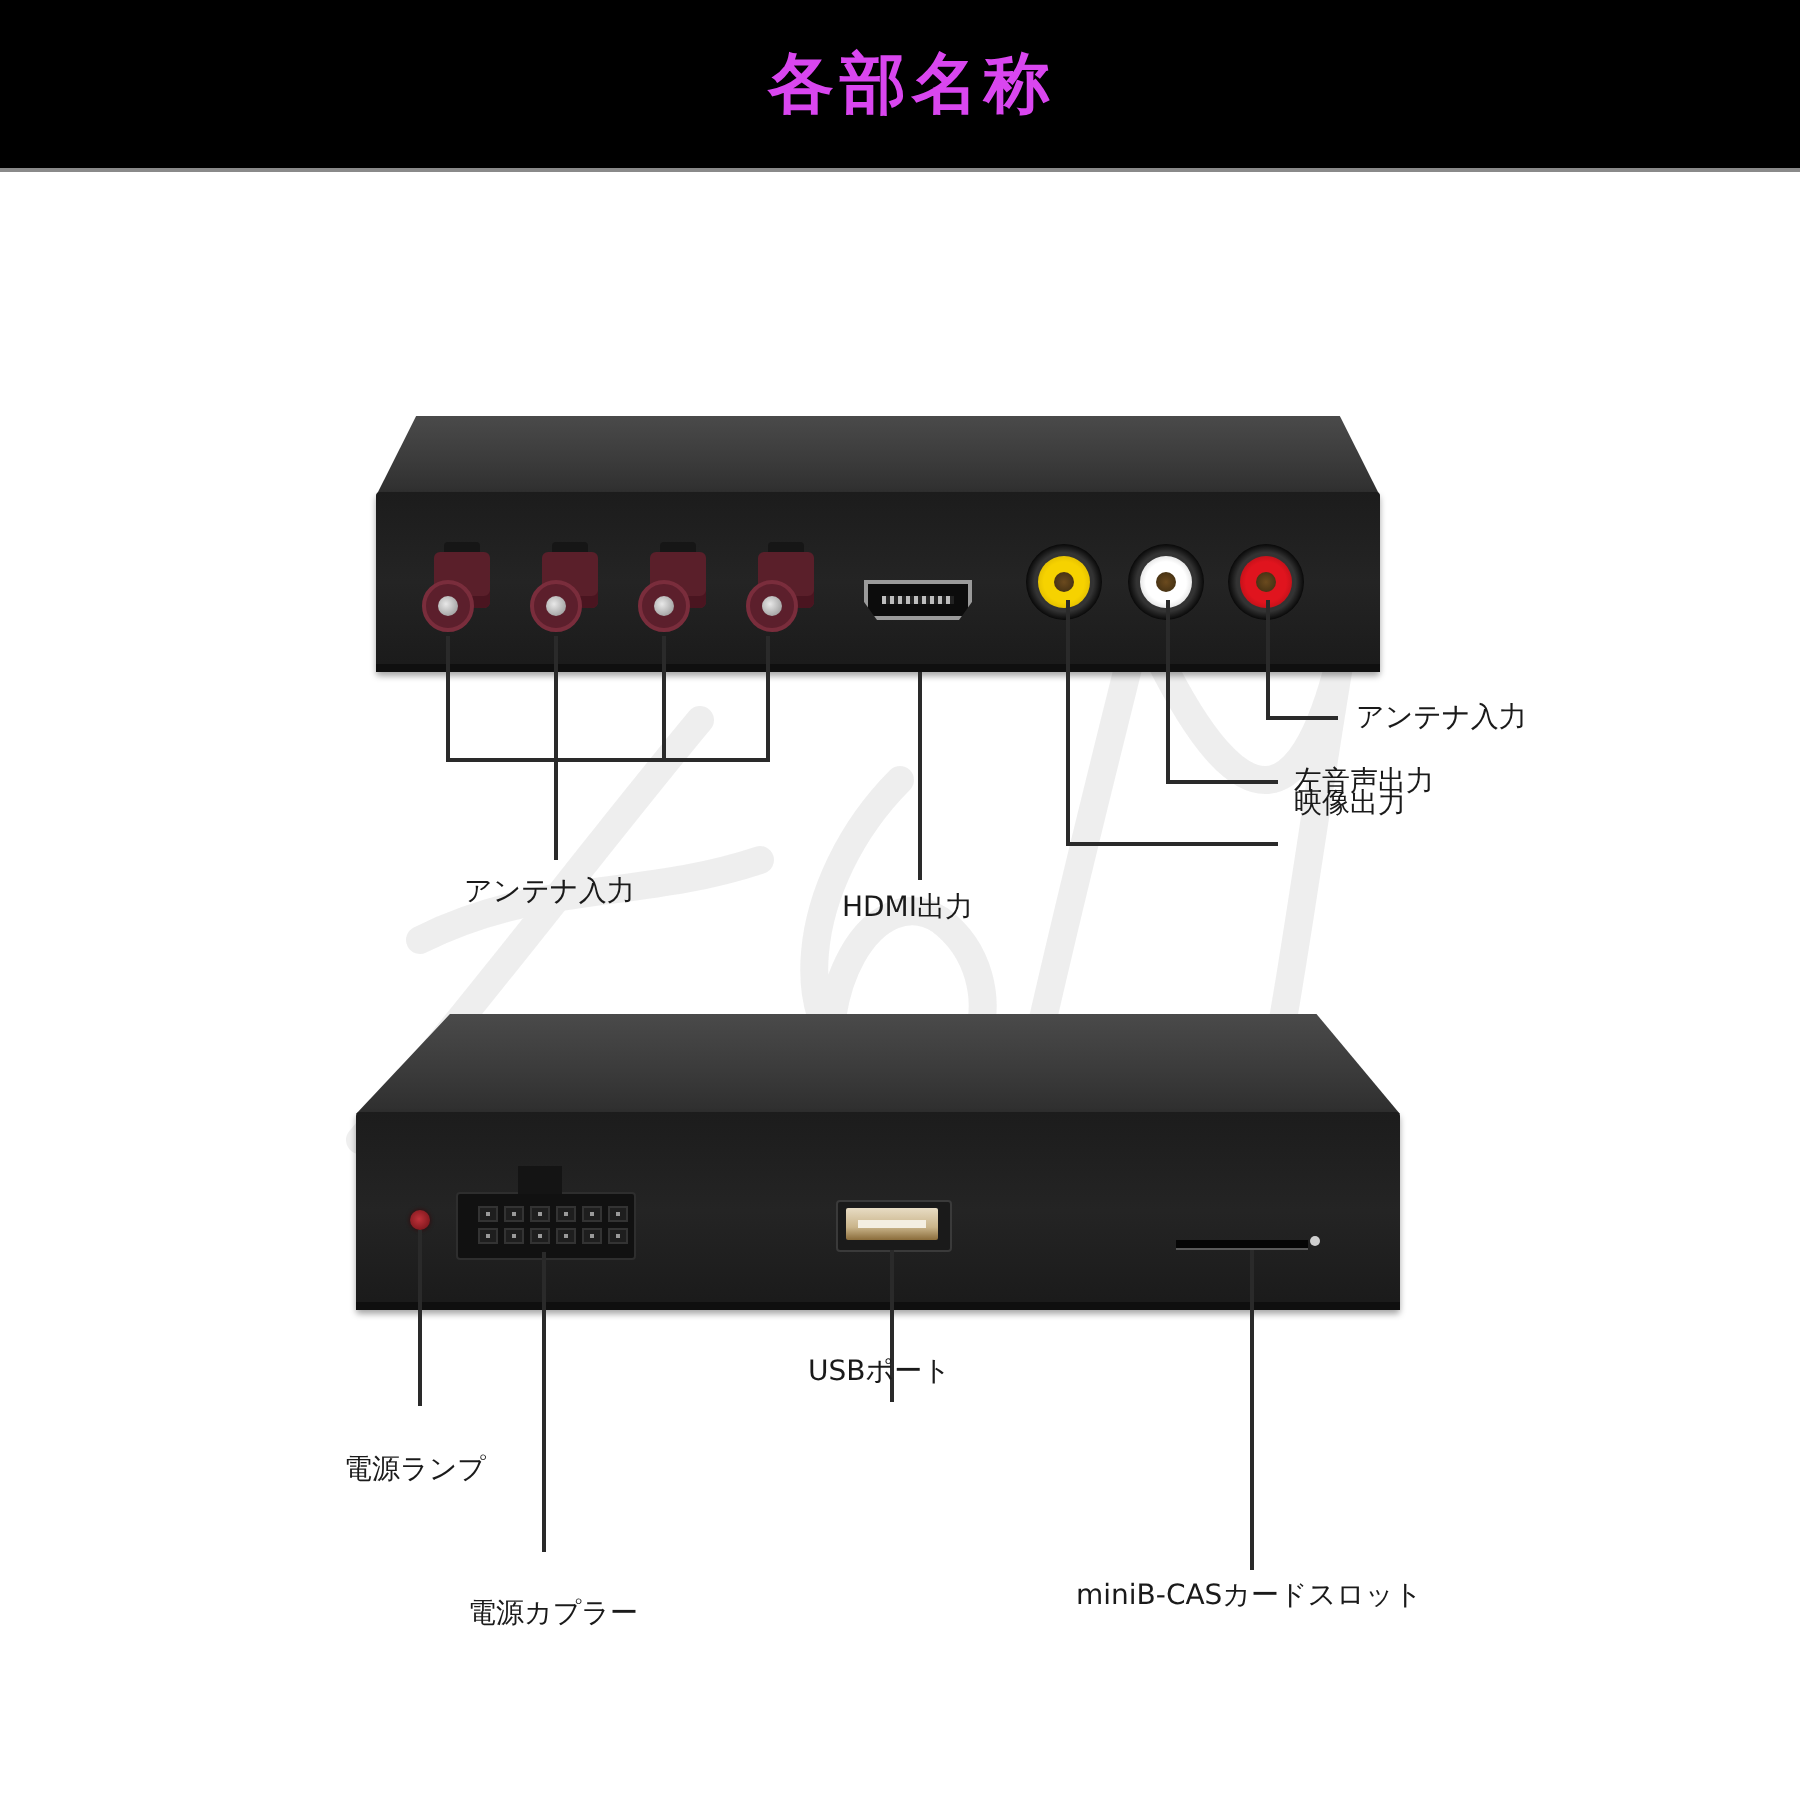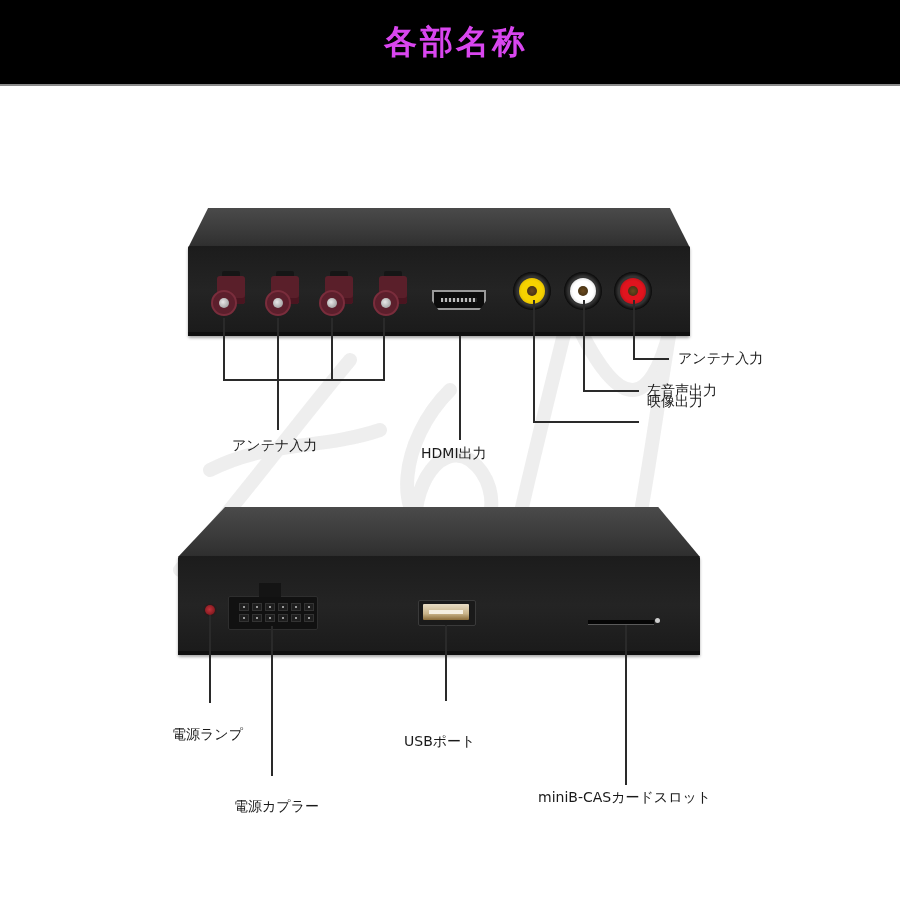--- a/index.html
+++ b/index.html
@@ -219,7 +219,7 @@
 
 <span class="label" style="left:172px; top:708px;margin-top:18px;">電源ランプ</span>
 <span class="label" style="left:234px; top:798px;">電源カプラー</span>
-<span class="label" style="left:404px; top:733px;">USBポート</span>
+<span class="label" style="left:404px; top:677px;">USBポート</span>
 <span class="label" style="left:538px; top:789px;">miniB-CASカードスロット</span>
 
 </body></html>

